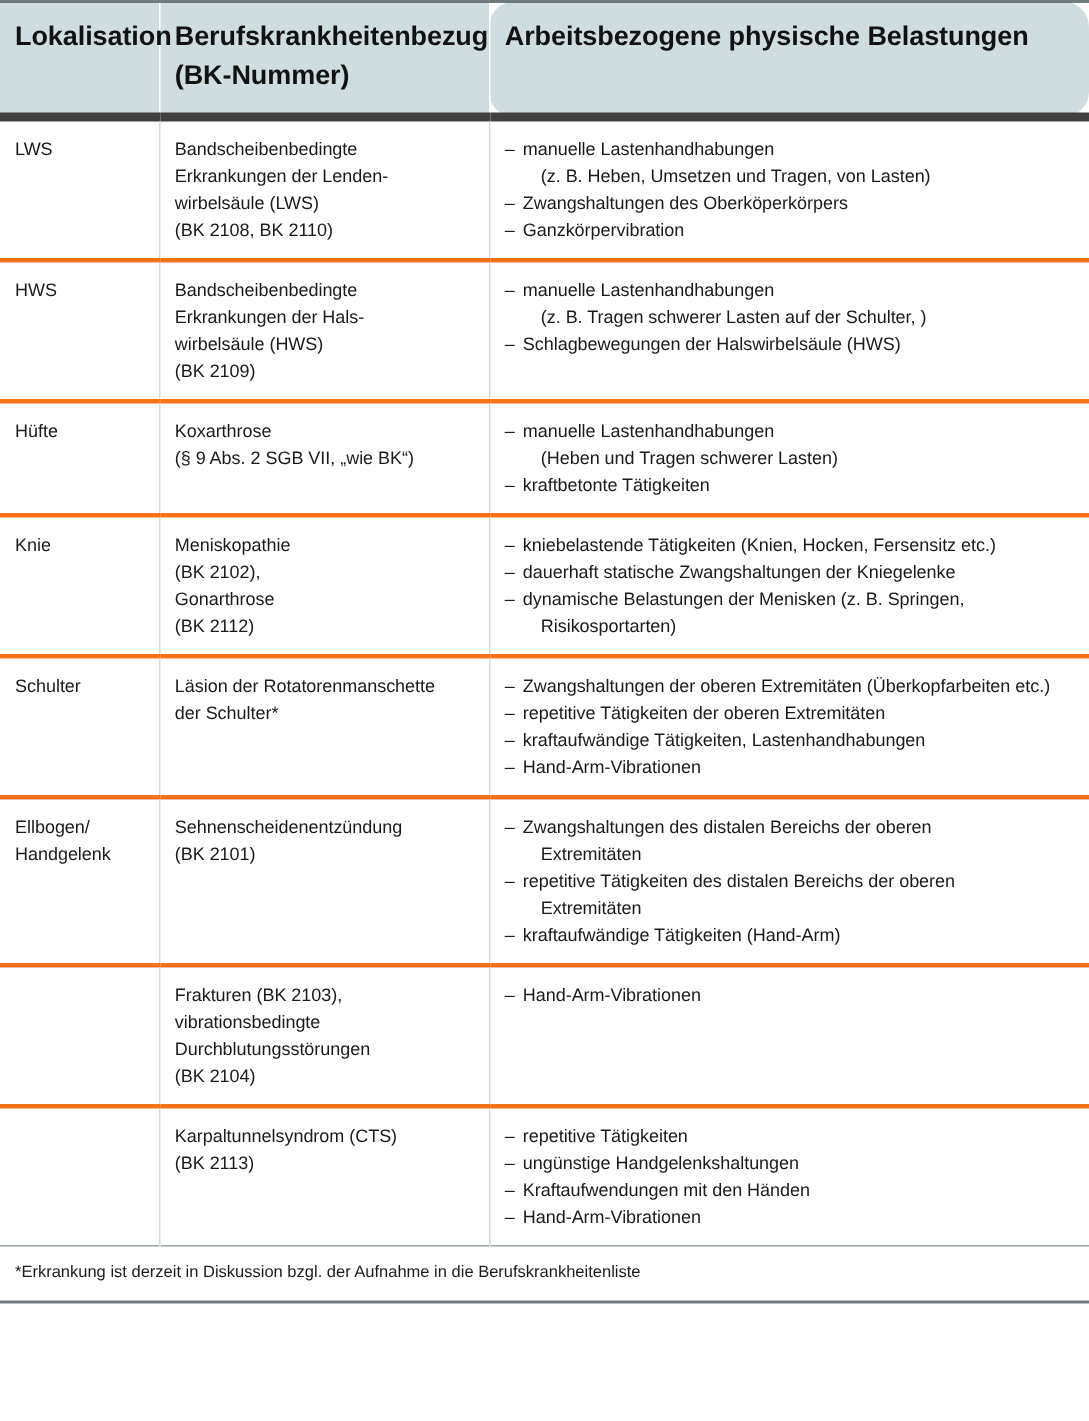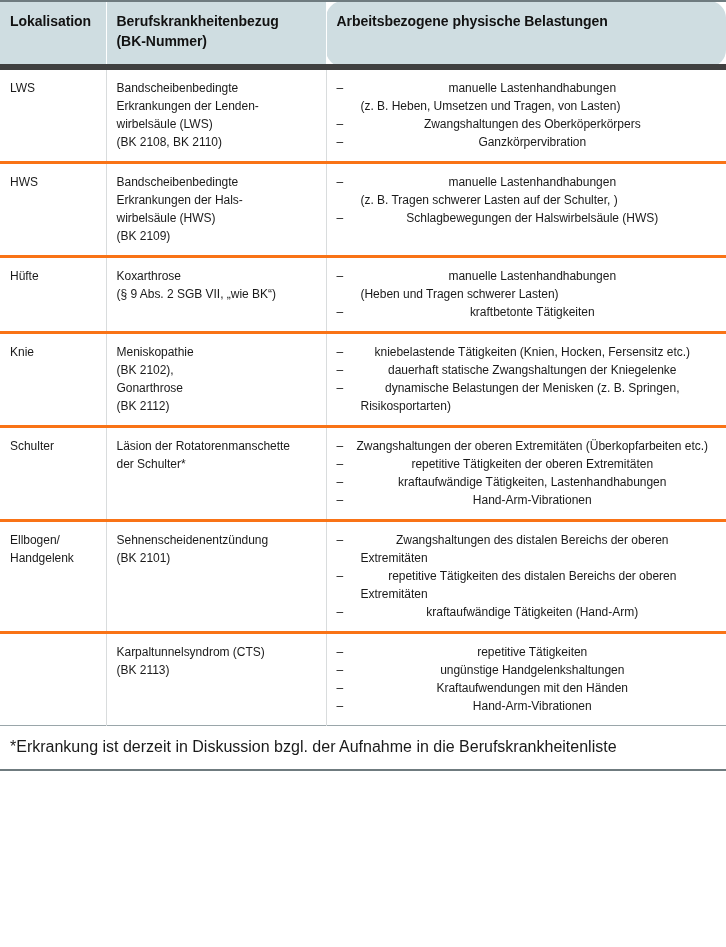--- a/index.html
+++ b/index.html
@@ -38,7 +38,7 @@
   }
 
   thead th {
-    font-size: 14px;
+    font-size: 18px;
     font-weight: bold;
     text-align: left;
     vertical-align: top;

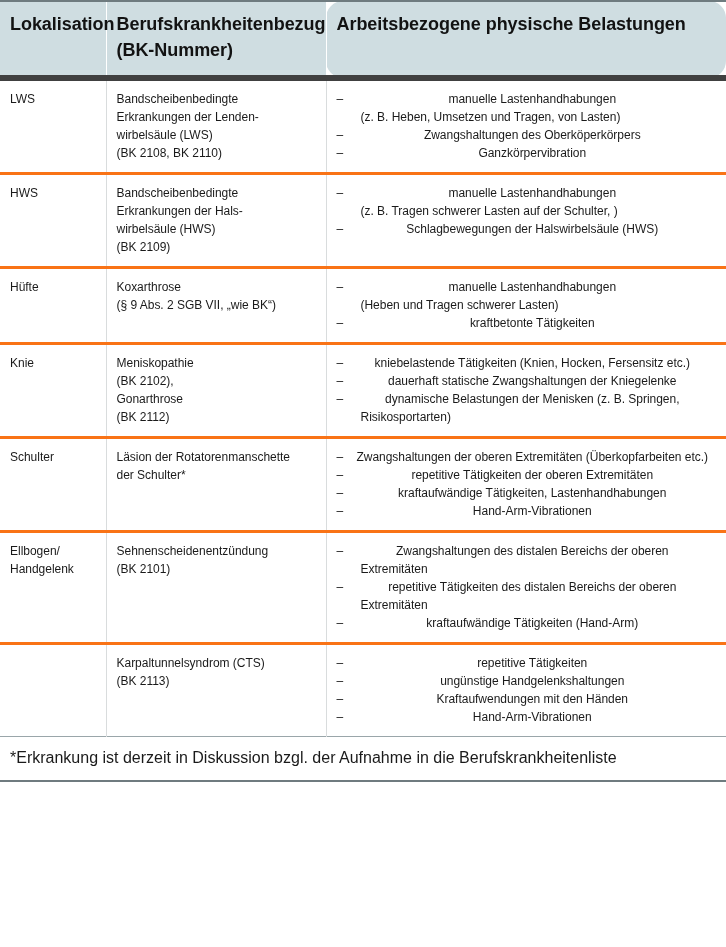--- a/index.html
+++ b/index.html
@@ -89,7 +89,6 @@
   ul.load-list li .li-text {
     display: block;
     white-space: pre-line;
-    text-align: center;
   }
   ul.load-list li .li-sub {
     display: block;

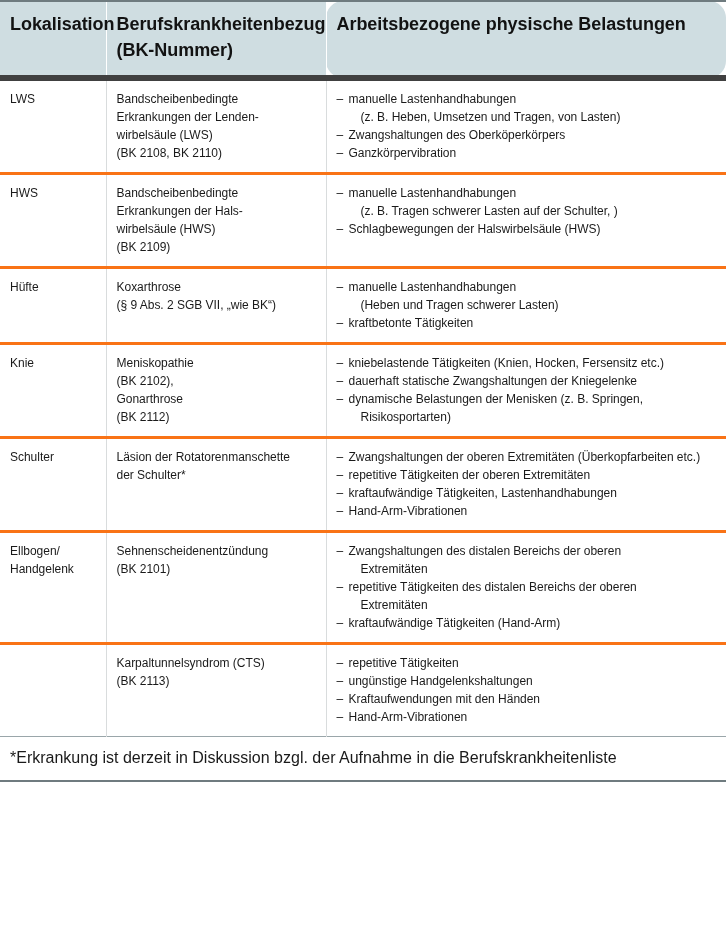--- a/index.html
+++ b/index.html
@@ -261,6 +261,21 @@
         </tr>
         <tr>
           <td class="loc-cell"></td>
+          <td class="bk-cell">Frakturen (BK 2103),
+vibrationsbedingte
+Durchblutungsstörungen
+(BK 2104)</td>
+          <td class="load-cell">
+            <ul class="load-list">
+              <li>
+                <span class="dash">–</span>
+                <span class="li-text">Hand-Arm-Vibrationen</span>
+              </li>
+            </ul>
+          </td>
+        </tr>
+        <tr>
+          <td class="loc-cell"></td>
           <td class="bk-cell">Karpaltunnelsyndrom (CTS)
 (BK 2113)</td>
           <td class="load-cell">

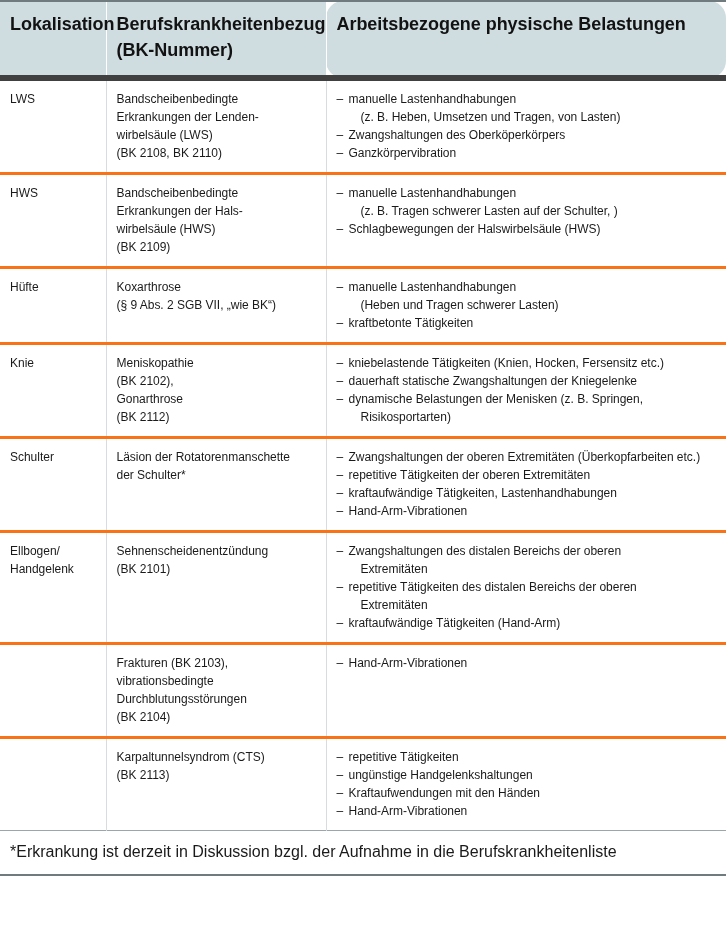--- a/index.html
+++ b/index.html
@@ -97,7 +97,7 @@
   }
 
   tfoot td.footnote-cell {
-    font-size: 16px;
+    font-size: 11px;
     padding: 9px 10px 10px 10px;
     border-top: 1px solid #9aa6aa;
     color: #1a1a1a;

